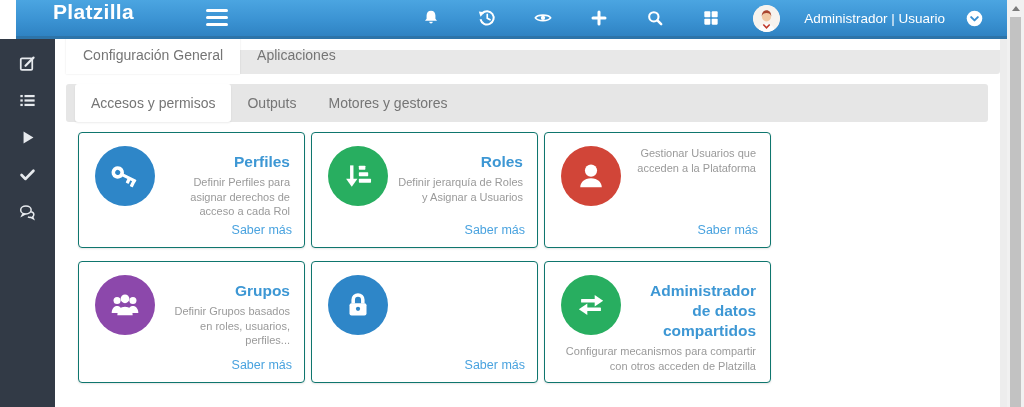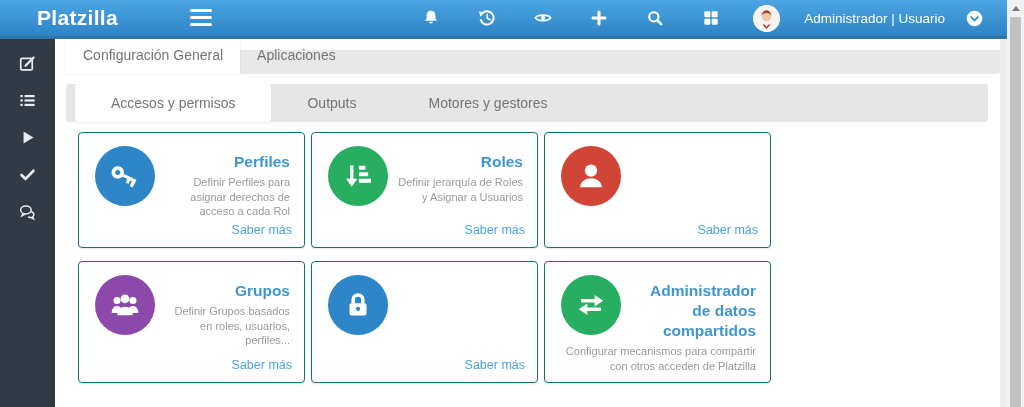--- a/index.html
+++ b/index.html
@@ -7,9 +7,9 @@
   body { font-family:"Liberation Sans", sans-serif; background:#fff; position:relative; }
 
   
-  .navbar { position:absolute; top:0; left:0; right:17px; height:39px;
+  .navbar { position:absolute; top:0; left:16px; right:17px; height:39px;
     background:linear-gradient(180deg,#4ba5e1 0%, #3b93d3 55%, #2f83c3 100%);
-    border-bottom:3px solid #2d74a9; display:flex; align-items:center; z-index:5; }
+    border-bottom:3px solid #2d74a9; display:flex; align-items:flex-start; z-index:5; }
   .brand { color:#fff; font-size:21px; font-weight:bold; letter-spacing:.3px; margin-left:37px; cursor:pointer; }
   .hamburger { position:absolute; left:190px; top:9px; width:22px; cursor:pointer; }
   .hamburger i { display:block; height:3px; background:#fff; border-radius:2px; margin-bottom:4px; }

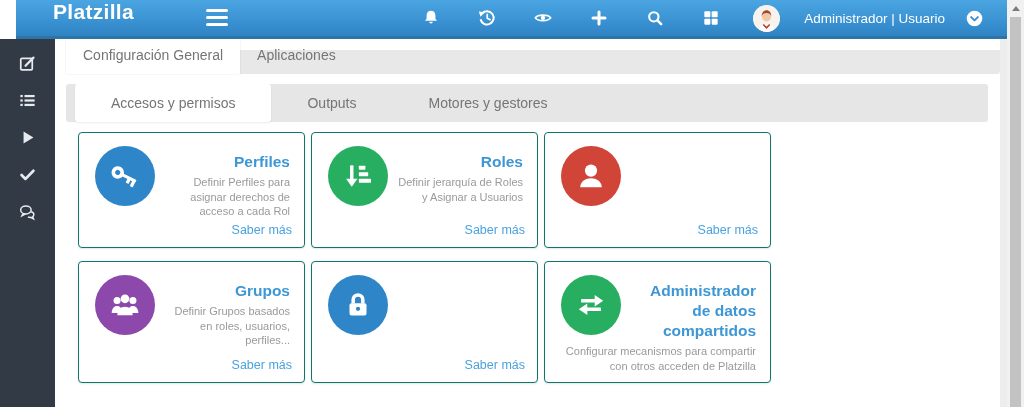--- a/index.html
+++ b/index.html
@@ -38,7 +38,7 @@
 
   .subtabbar { margin:10px 12px 0 11px; height:38px; background:#e6e6e6; border-radius:3px;
     display:flex; align-items:center; }
-  .subtab { height:38px; line-height:38px; padding:0 36px; font-size:14px; color:#757575; cursor:pointer; white-space:nowrap; }
+  .subtab { height:38px; line-height:38px; padding:0 16px; font-size:14px; color:#757575; cursor:pointer; white-space:nowrap; }
   .subtab.active { background:#fff; border-radius:3px; margin-left:9px; box-shadow:0 1px 2px rgba(0,0,0,.08); }
 
   

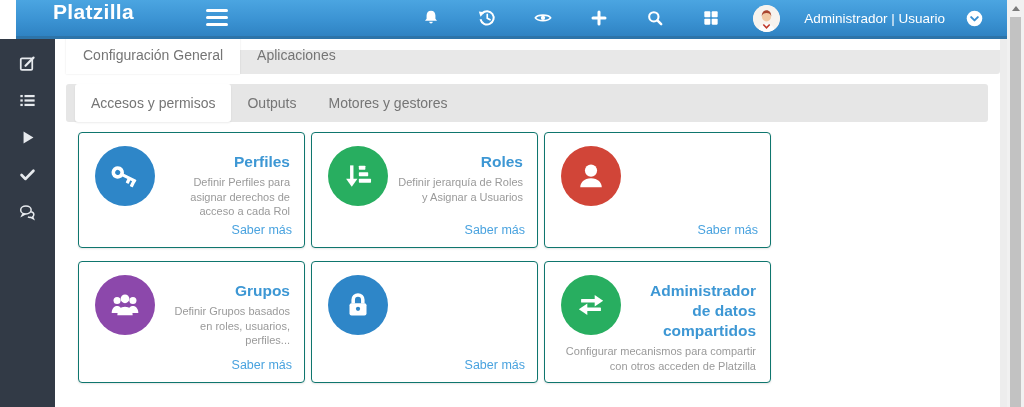--- a/index.html
+++ b/index.html
@@ -242,6 +242,7 @@
           </svg>
       </span>
       <div class="card-text">
+        <div class="card-desc">Gestionar Usuarios que acceden a la Plataforma</div>
       </div>
       <span class="card-more">Saber más</span>
     </div>

